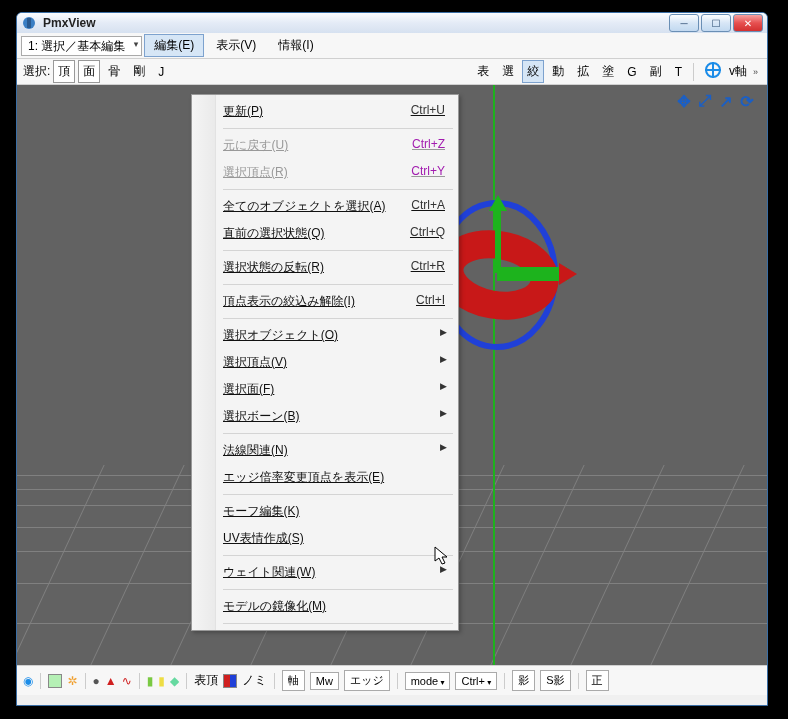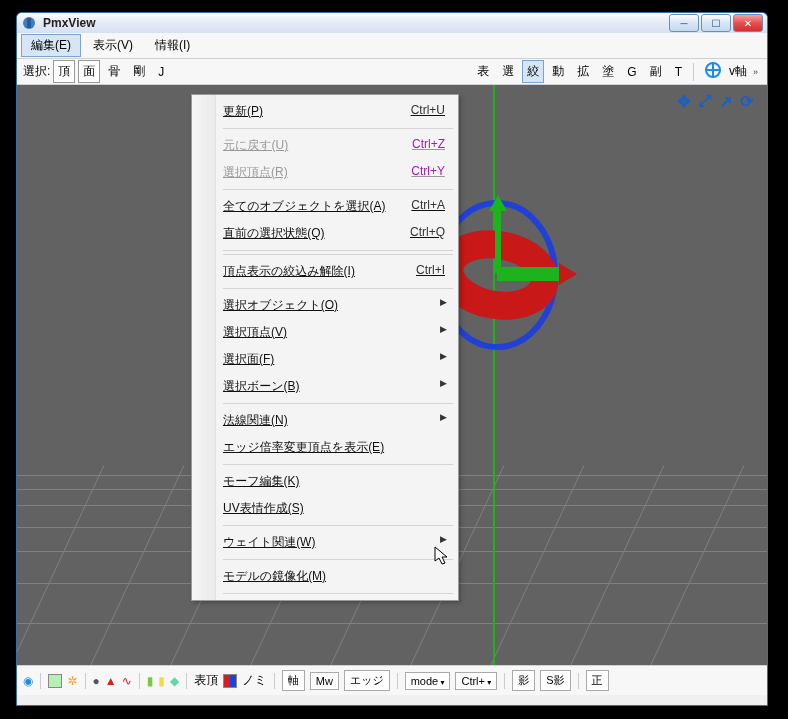--- a/index.html
+++ b/index.html
@@ -78,6 +78,7 @@
   </div>
 
   <div class="menubar">
+    <div class="mode-select">1: 選択／基本編集</div>
     <div class="menu-item active">編集(E)</div>
     <div class="menu-item">表示(V)</div>
     <div class="menu-item">情報(I)</div>

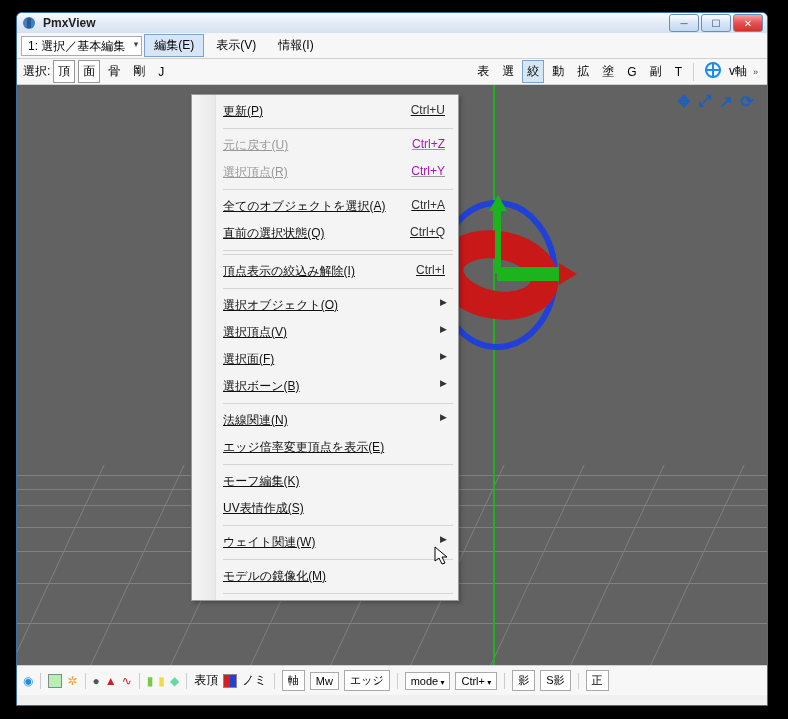--- a/index.html
+++ b/index.html
@@ -171,6 +171,10 @@
           <span class="shortcut">Ctrl+Q</span>
         </div>
         <div class="dd-sep"></div>
+        <div class="dd-item">
+          <span>選択状態の反転(R)</span>
+          <span class="shortcut">Ctrl+R</span>
+        </div>
         <div class="dd-sep"></div>
         <div class="dd-item">
           <span>頂点表示の絞込み解除(I)</span>

